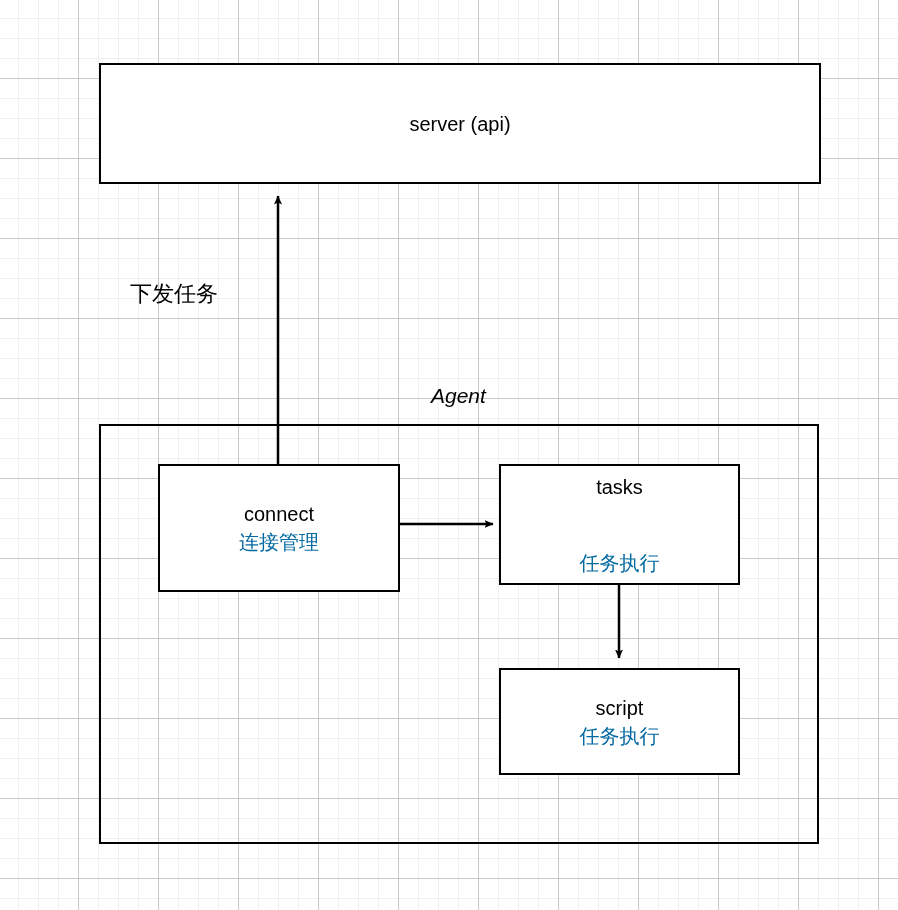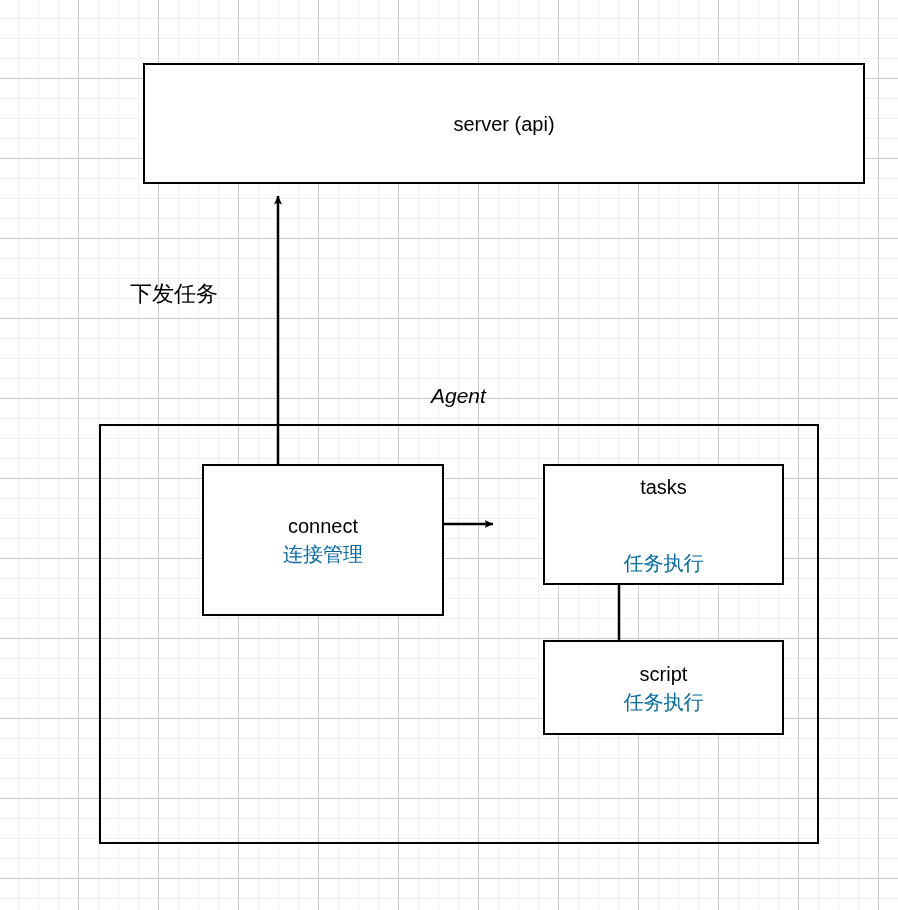--- a/index.html
+++ b/index.html
@@ -33,7 +33,6 @@
     align-items: center;
     justify-content: center;
     text-align: right;
-    margin-left: 44px;
   }
 
   .node .title {

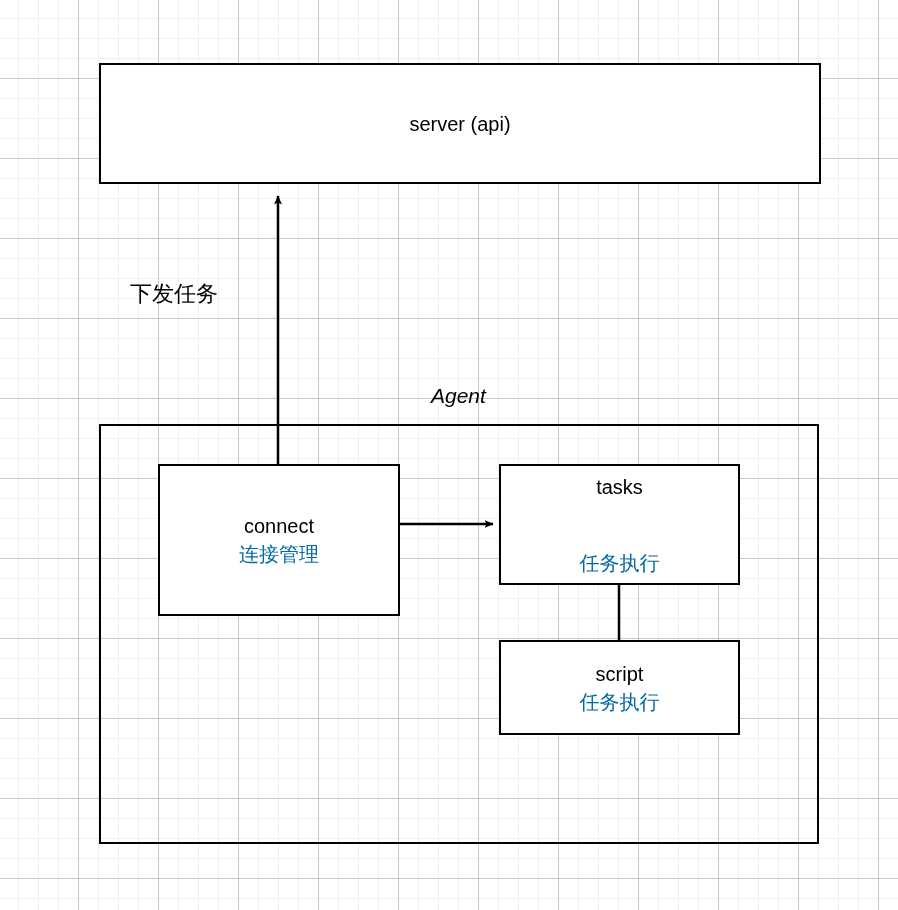--- a/index.html
+++ b/index.html
@@ -101,7 +101,7 @@
 
   <div class="container-box" style="left:99px; top:424px; width:720px; height:420px;"></div>
 
-  <div class="node" style="left:158px; top:464px; width:242px; height:152px;">
+  <div class="node" style="left:158px; top:464px; width:242px; height:128px;">
     <span class="title">connect</span>
     <span class="subtitle">连接管理</span>
   </div>

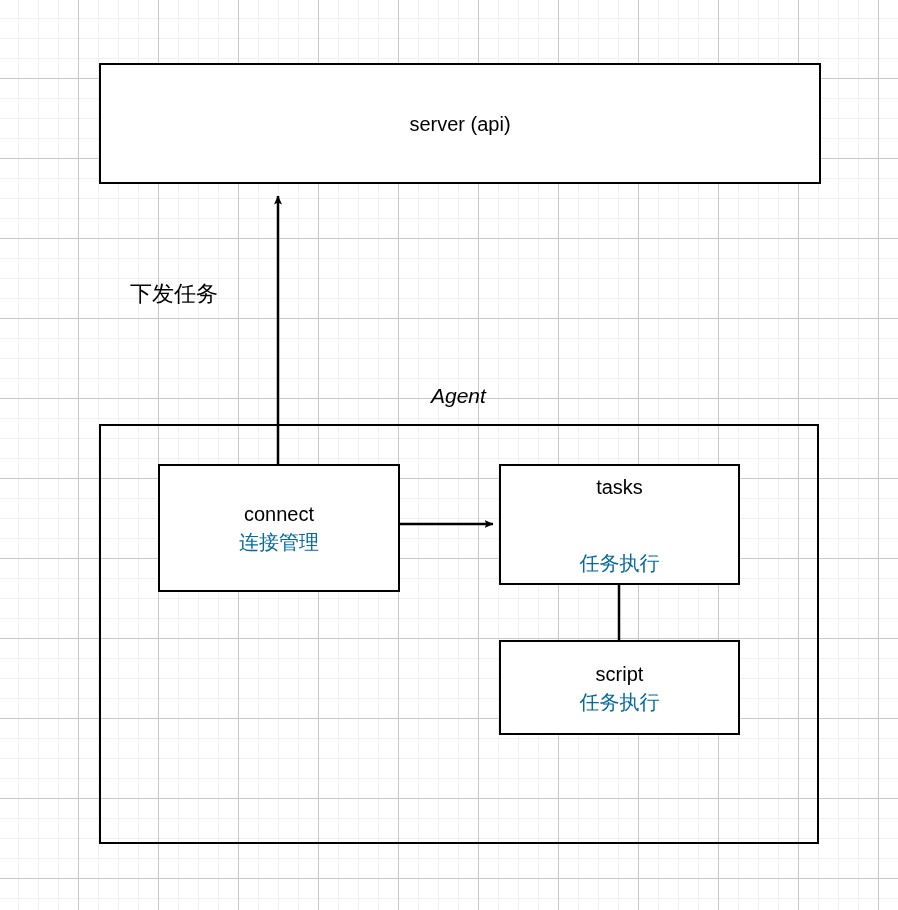--- a/index.html
+++ b/index.html
@@ -111,7 +111,7 @@
     <span class="subtitle">任务执行</span>
   </div>
 
-  <div class="node" style="left:499px; top:640px; width:241px; height:95px;">
+  <div class="node" style="left:499px; top:668px; width:241px; height:107px;">
     <span class="title">script</span>
     <span class="subtitle">任务执行</span>
   </div>

